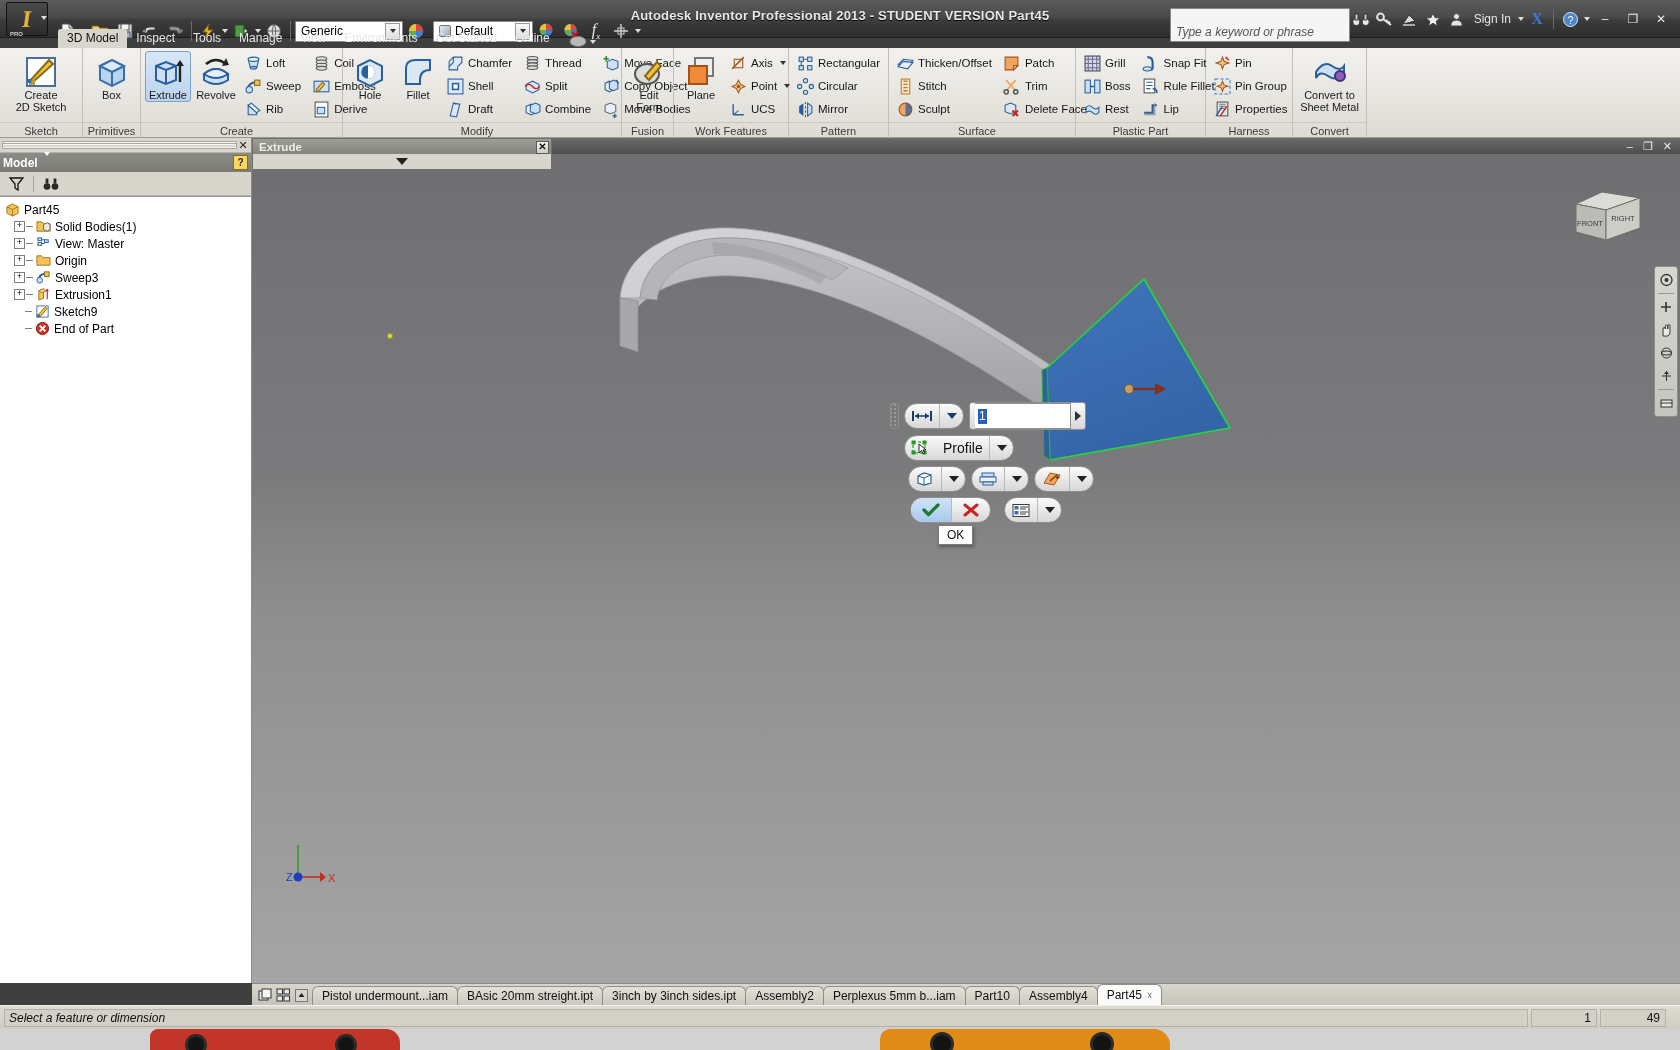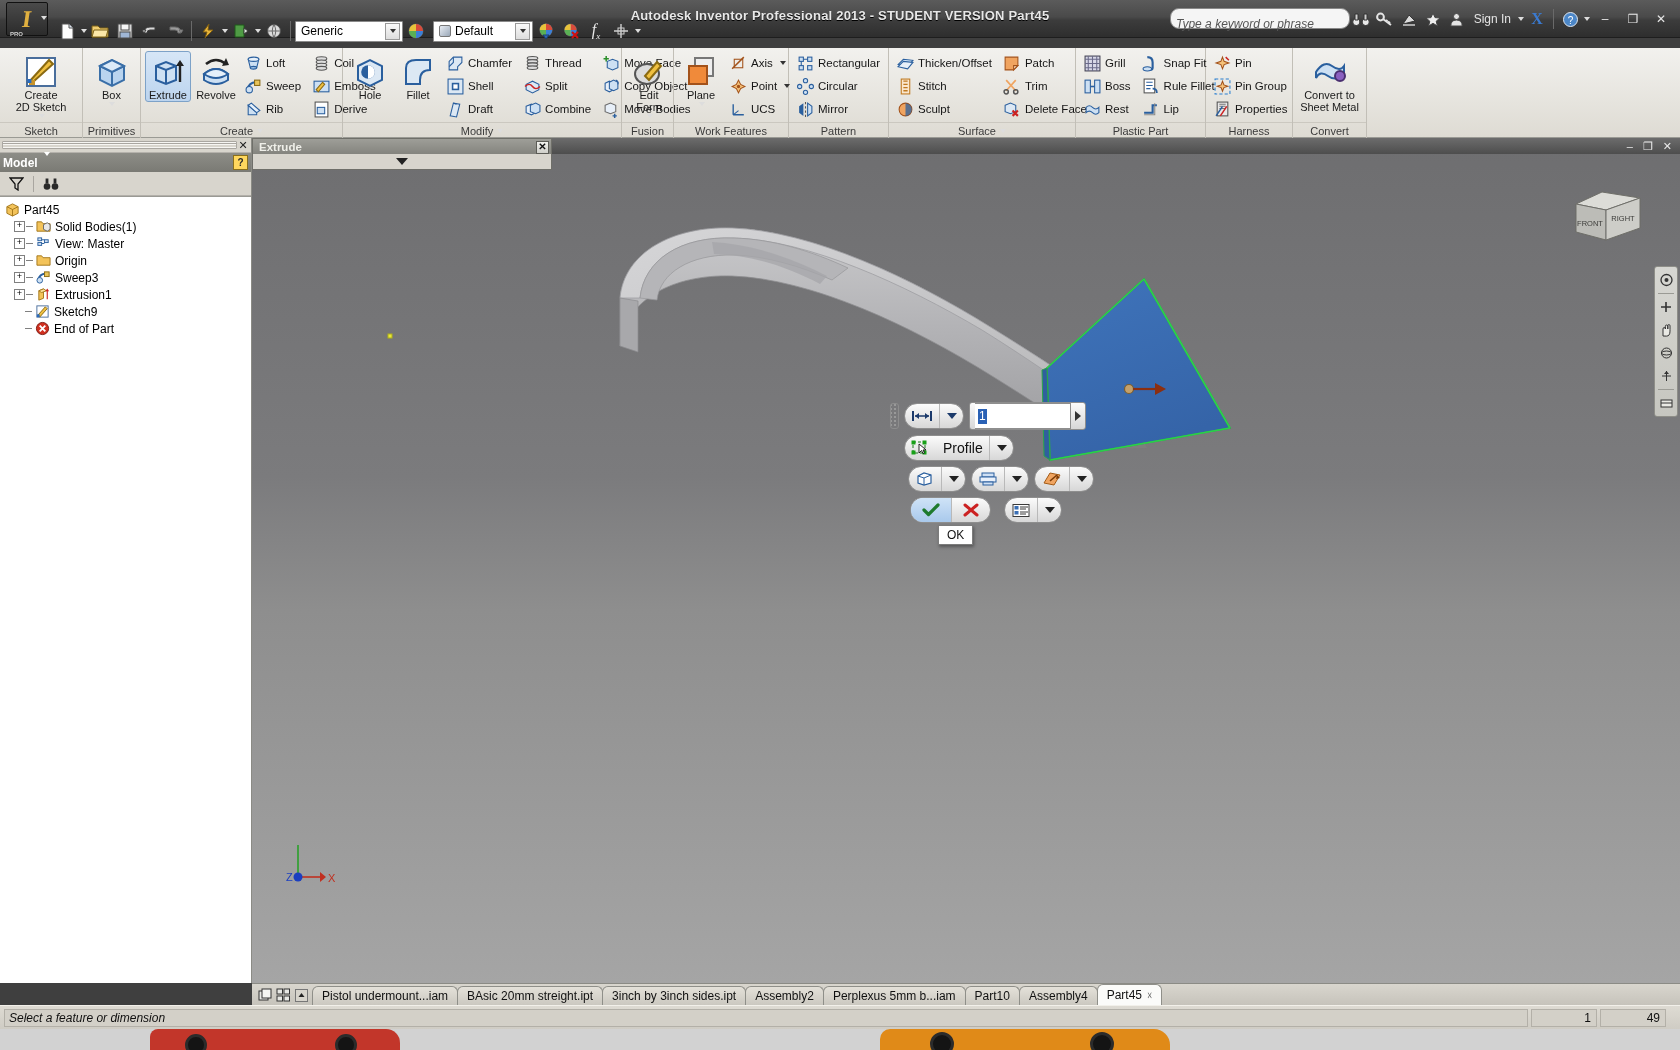--- a/index.html
+++ b/index.html
@@ -472,6 +472,22 @@
     <div class="wbtn">✕</div>
   </div>
 
+  <div class="ribbon-tabs" id="ribbon-tabs">
+      <div class="rtab active">3D Model</div>
+      <div class="rtab">Inspect</div>
+      <div class="rtab">Tools</div>
+      <div class="rtab">Manage</div>
+      <div class="rtab">View</div>
+      <div class="rtab">Environments</div>
+      <div class="rtab">Get Started</div>
+      <div class="rtab">Online</div>
+      <div class="rtab-bubble">
+        <svg width="18" height="13" viewBox="0 0 18 13">
+          <ellipse cx="9" cy="6.5" rx="8" ry="5" fill="#b9b9b9" stroke="#777"></ellipse>
+        </svg>
+        <span class="caret-dn"></span>
+      </div>
+    </div>
 
   <div class="ribbon" id="ribbon">
       <div class="rgroup" style="width: 83px;">

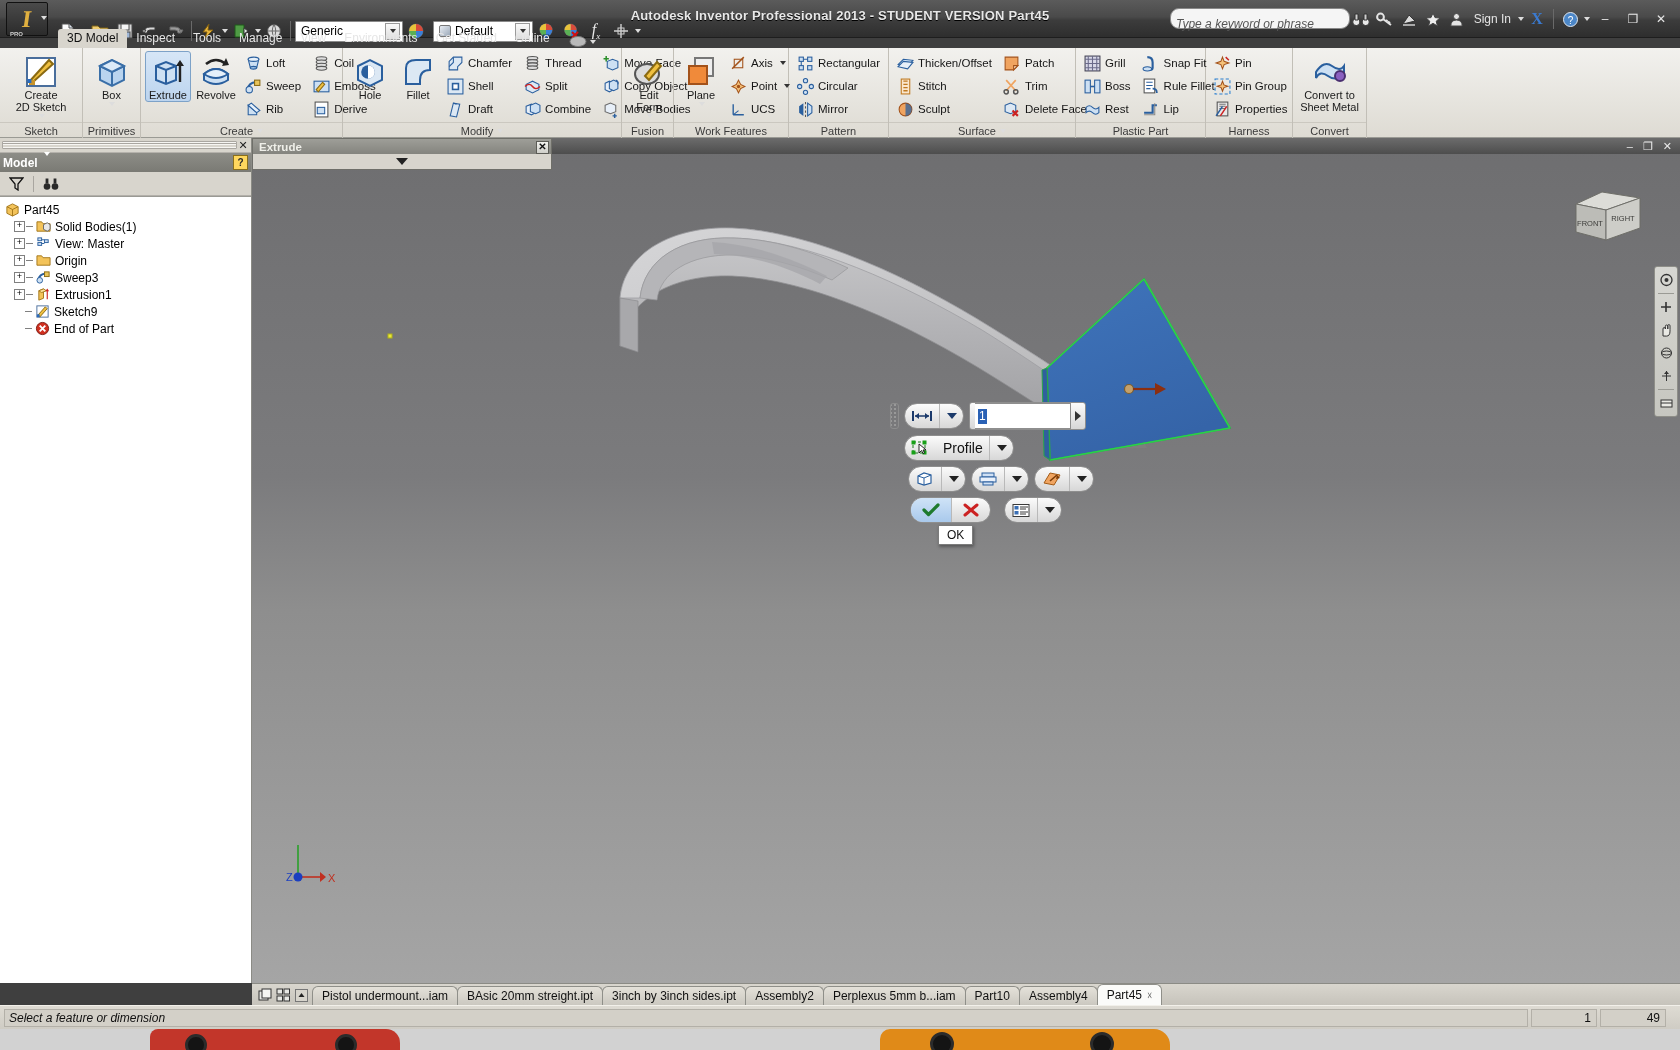--- a/index.html
+++ b/index.html
@@ -67,7 +67,7 @@
   .searchbox{
     position:absolute; right:330px; top:8px; width:180px; height:21px;
     background:#f5f5f5; border:1px solid #888; color:#555; font-style:italic;
-    font-size:12px; padding:8px 5px; border-radius:9px; cursor:text;
+    font-size:12px; padding:16px 5px; border-radius:1px; cursor:text;
   }
   .tb-right{
     position:absolute; right:0; top:6px; height:26px; display:flex; align-items:center; gap:2px;

